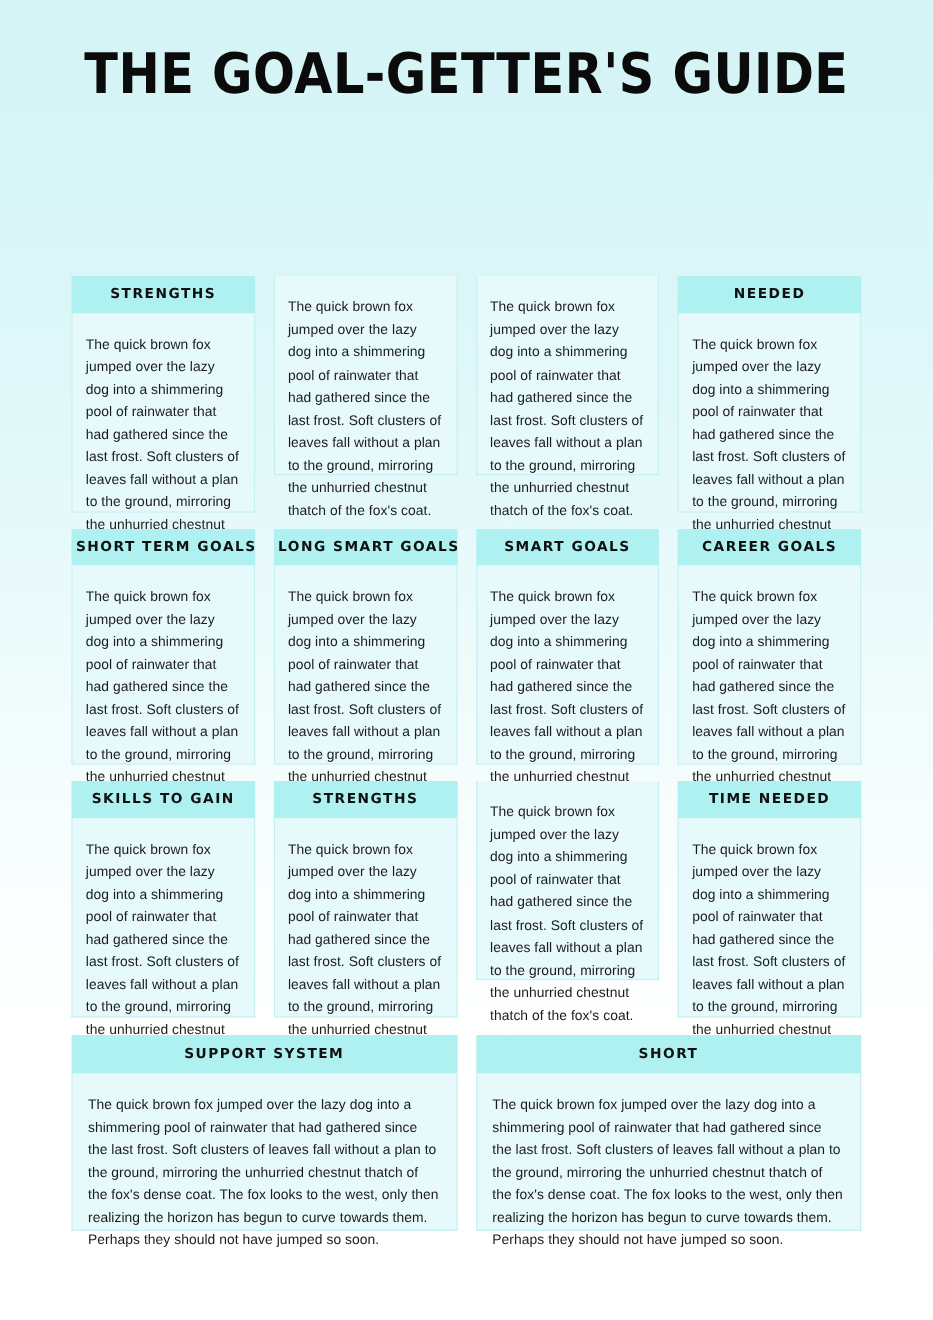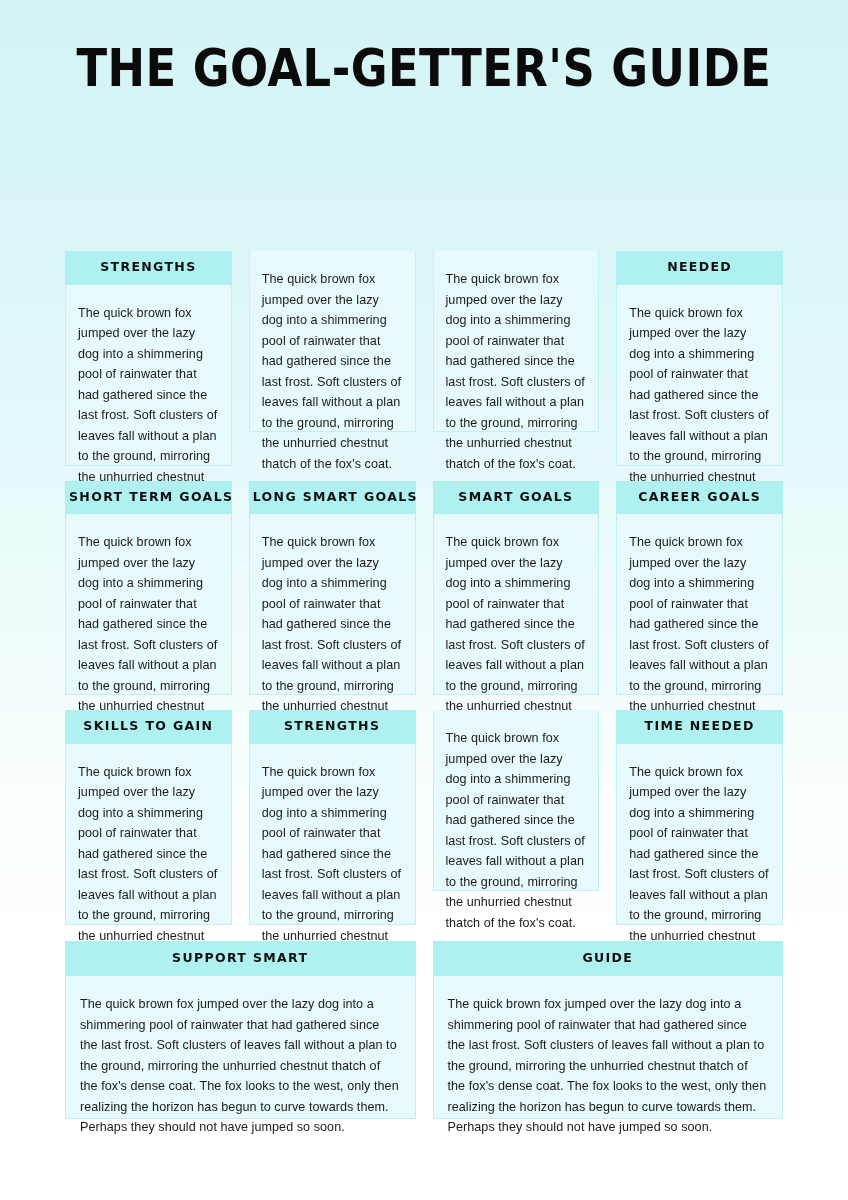--- a/index.html
+++ b/index.html
@@ -184,7 +184,7 @@
 
     <div class="row r4">
       <div class="card wide">
-        <div class="card-head">SUPPORT SMART</div>
+        <div class="card-head">SUPPORT SYSTEM</div>
         <div class="card-body">The quick brown fox jumped over the lazy dog into a shimmering pool of rainwater that had gathered since the last frost. Soft clusters of leaves fall without a plan to the ground, mirroring the unhurried chestnut thatch of the fox's dense coat. The fox looks to the west, only then realizing the horizon has begun to curve towards them. Perhaps they should not have jumped so soon.</div>
       </div>
       <div class="card wide">

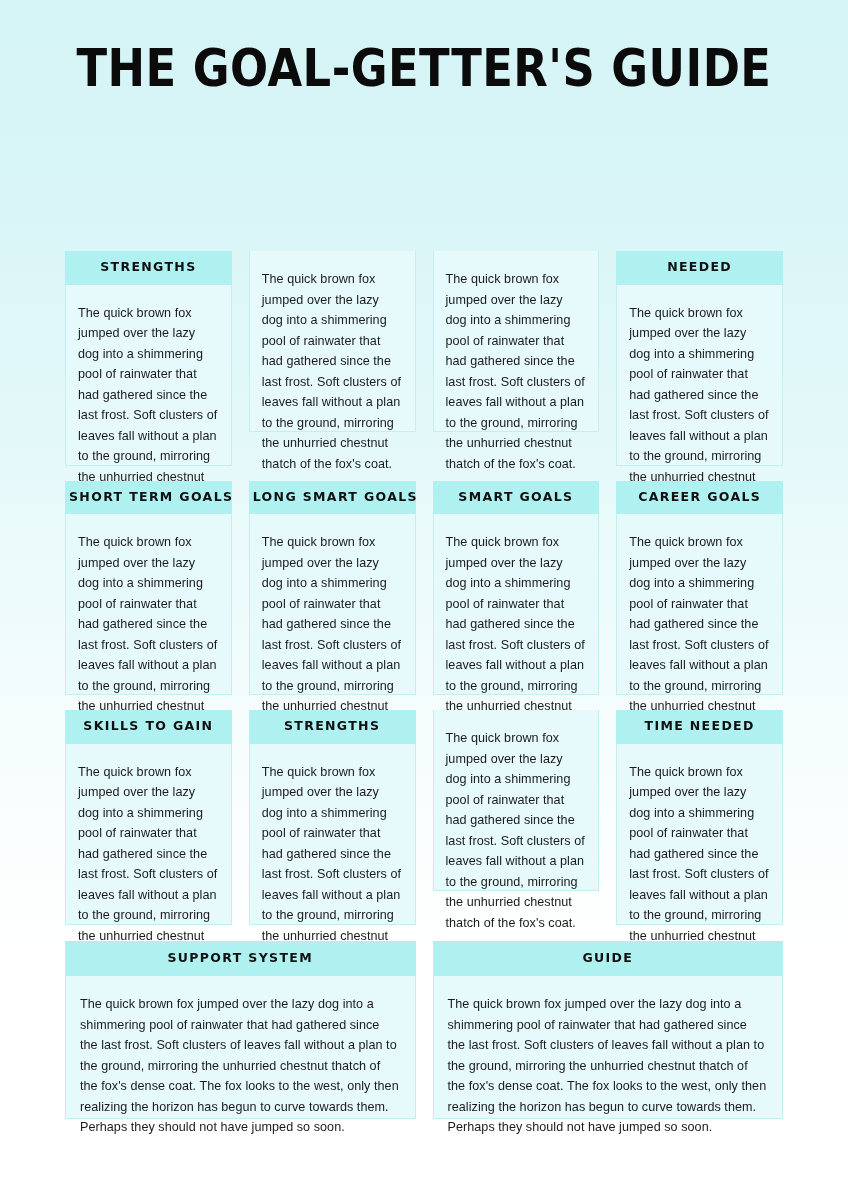--- a/index.html
+++ b/index.html
@@ -188,7 +188,7 @@
         <div class="card-body">The quick brown fox jumped over the lazy dog into a shimmering pool of rainwater that had gathered since the last frost. Soft clusters of leaves fall without a plan to the ground, mirroring the unhurried chestnut thatch of the fox's dense coat. The fox looks to the west, only then realizing the horizon has begun to curve towards them. Perhaps they should not have jumped so soon.</div>
       </div>
       <div class="card wide">
-        <div class="card-head">GUIDE</div>
+        <div class="card-head">SHORT</div>
         <div class="card-body">The quick brown fox jumped over the lazy dog into a shimmering pool of rainwater that had gathered since the last frost. Soft clusters of leaves fall without a plan to the ground, mirroring the unhurried chestnut thatch of the fox's dense coat. The fox looks to the west, only then realizing the horizon has begun to curve towards them. Perhaps they should not have jumped so soon.</div>
       </div>
     </div>

